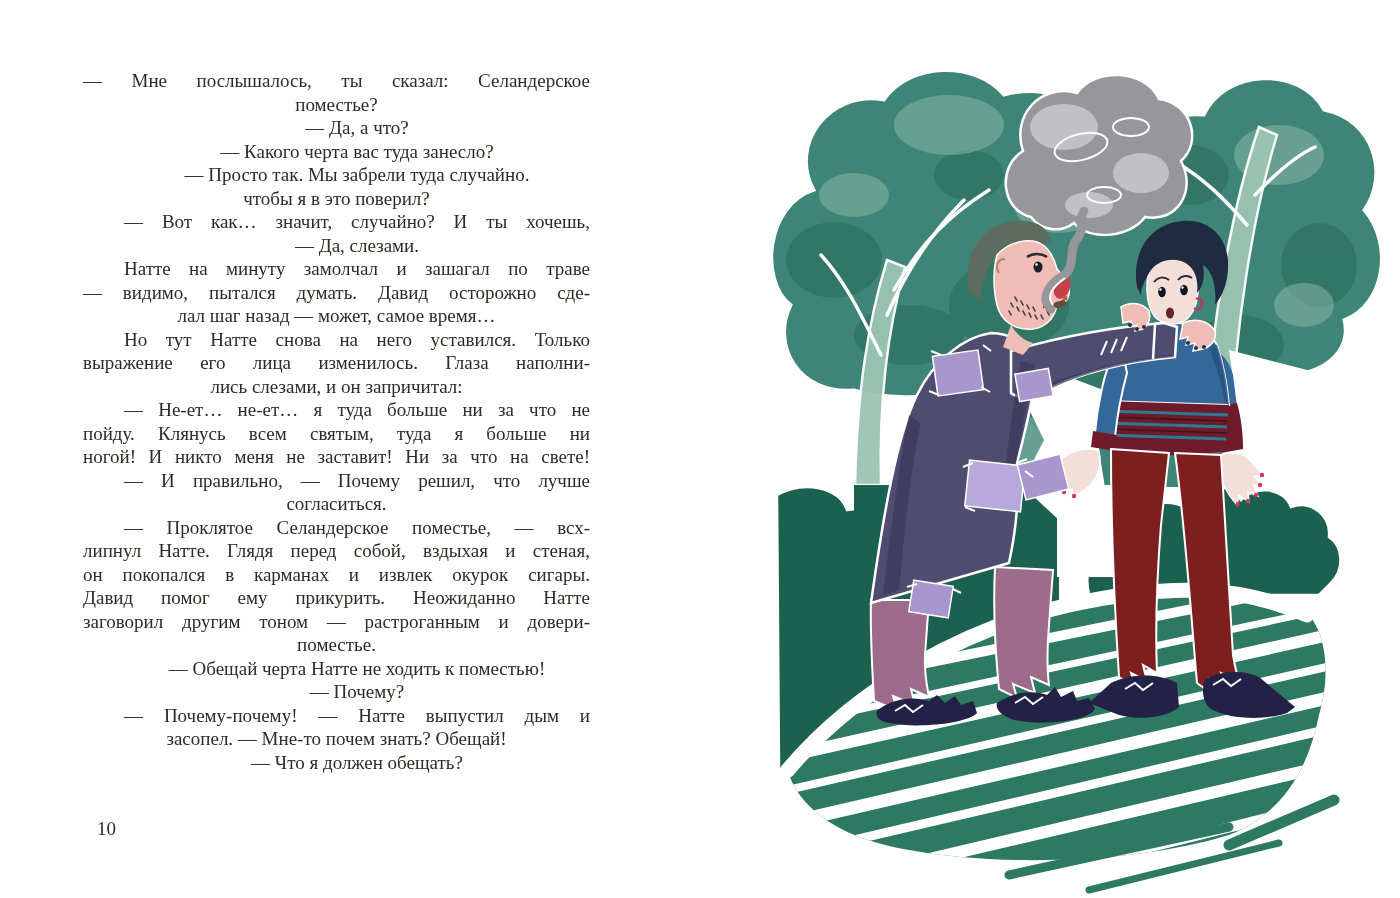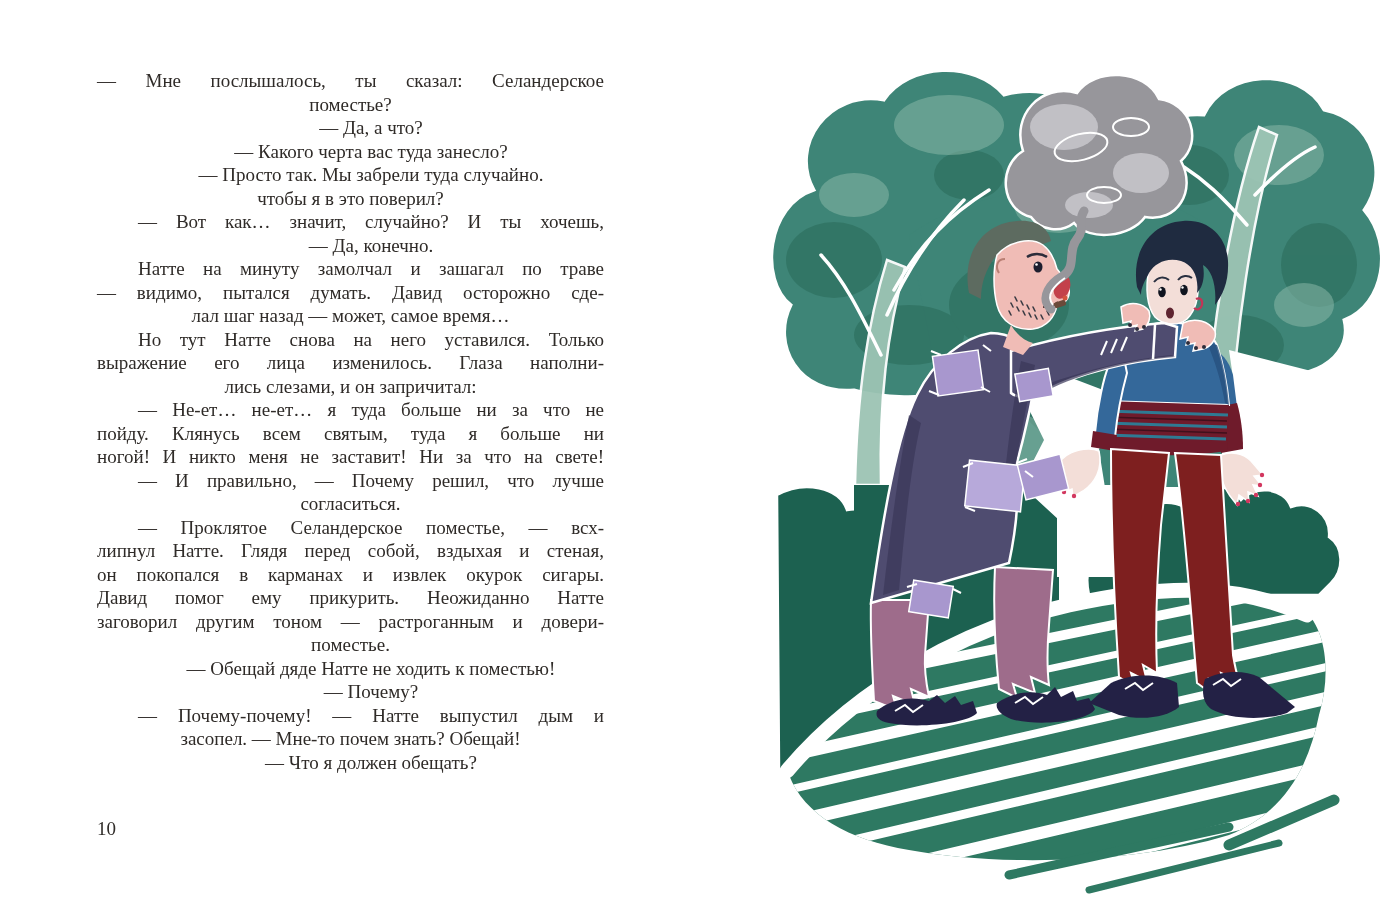--- a/index.html
+++ b/index.html
@@ -5,7 +5,7 @@
   html,body{margin:0;padding:0;}
   body{width:1400px;height:898px;background:#ffffff;position:relative;overflow:hidden;
        font-family:"Liberation Serif", serif;}
-  .text-column{position:absolute;left:97px;top:69px;width:507px;color:#2f2b28;
+  .text-column{position:absolute;left:83px;top:69px;width:507px;color:#2f2b28;
        font-size:19px;line-height:23.5px;}
   .line{height:23.5px;overflow:visible;text-align:center;}
   .line.indent{padding-left:41px;}

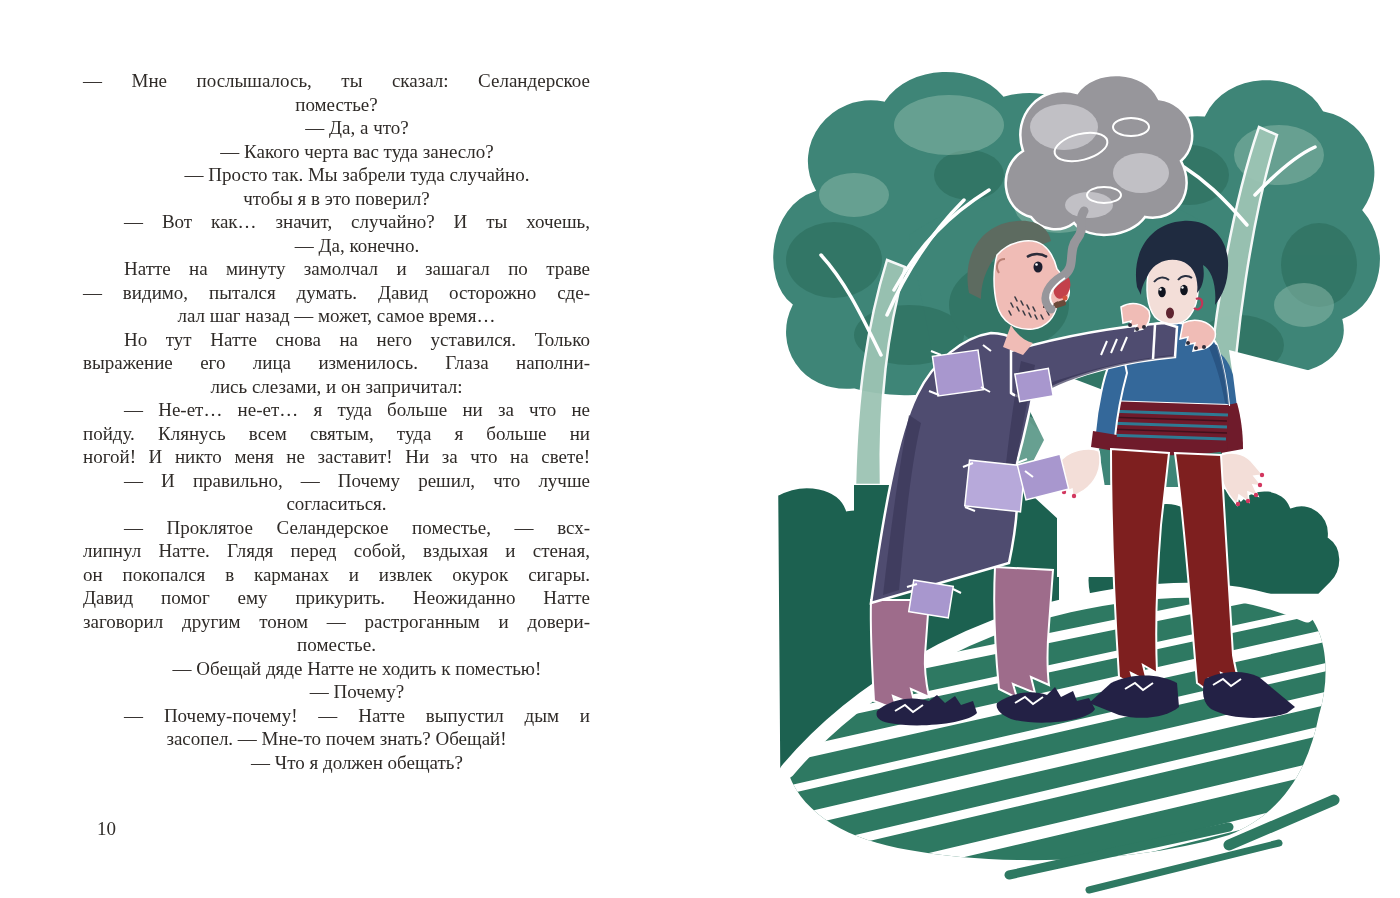--- a/index.html
+++ b/index.html
@@ -26,7 +26,7 @@
     <div class="line indent">— Просто так. Мы забрели туда случайно.</div>
     <div class="line">чтобы я в это поверил?</div>
     <div class="line indent just">— Вот как… значит, случайно? И ты хочешь,</div>
-    <div class="line indent">— Да, конечно.</div>
+    <div class="line indent">— Да, слезами.</div>
     <div class="line indent just">Натте на минуту замолчал и зашагал по траве</div>
     <div class="line just">— видимо, пытался думать. Давид осторожно сде-</div>
     <div class="line">лал шаг назад — может, самое время…</div>

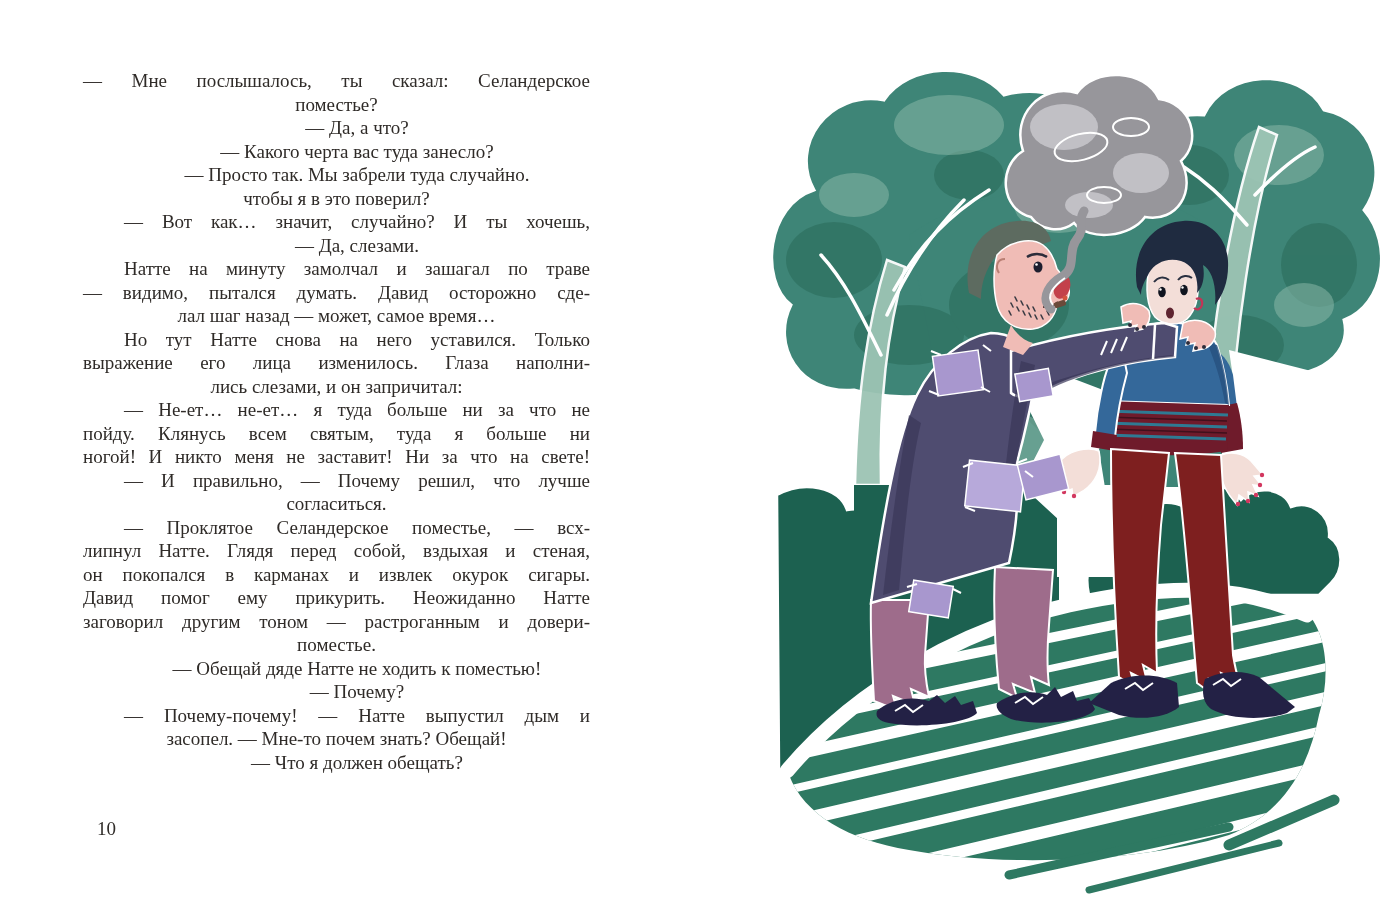--- a/index.html
+++ b/index.html
@@ -44,7 +44,7 @@
     <div class="line just">Давид помог ему прикурить. Неожиданно Натте</div>
     <div class="line just">заговорил другим тоном — растроганным и довери-</div>
     <div class="line">поместье.</div>
-    <div class="line indent">— Обещай дяде Натте не ходить к поместью!</div>
+    <div class="line indent">— Обещай черта Натте не ходить к поместью!</div>
     <div class="line indent">— Почему?</div>
     <div class="line indent just">— Почему-почему! — Натте выпустил дым и</div>
     <div class="line">засопел. — Мне-то почем знать? Обещай!</div>

